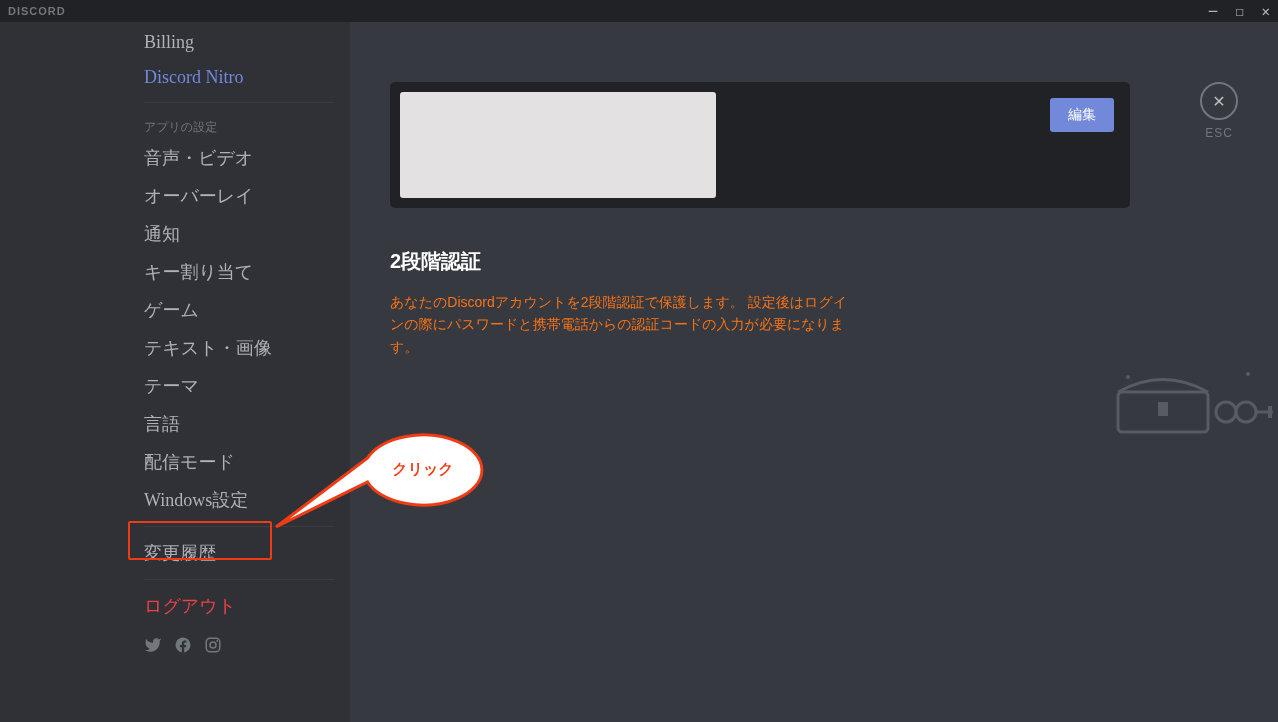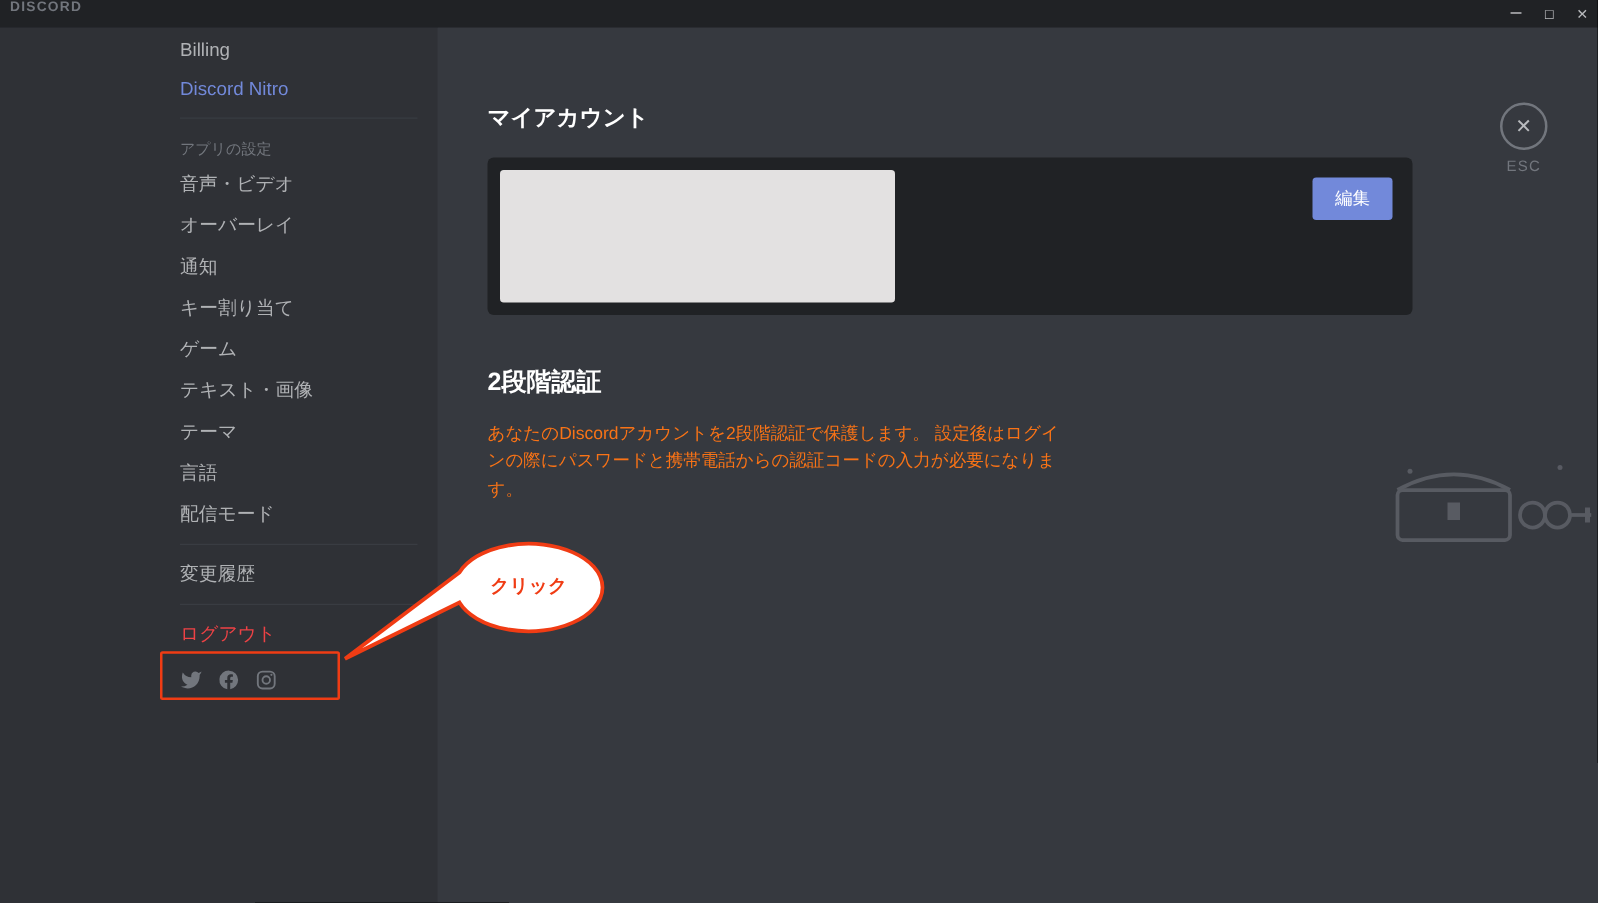--- a/index.html
+++ b/index.html
@@ -16,6 +16,7 @@
     height: 22px;
     background: #202225;
     display: flex;
+    align-items: center;
     justify-content: space-between;
     padding: 0 8px;
     color: #72767d;

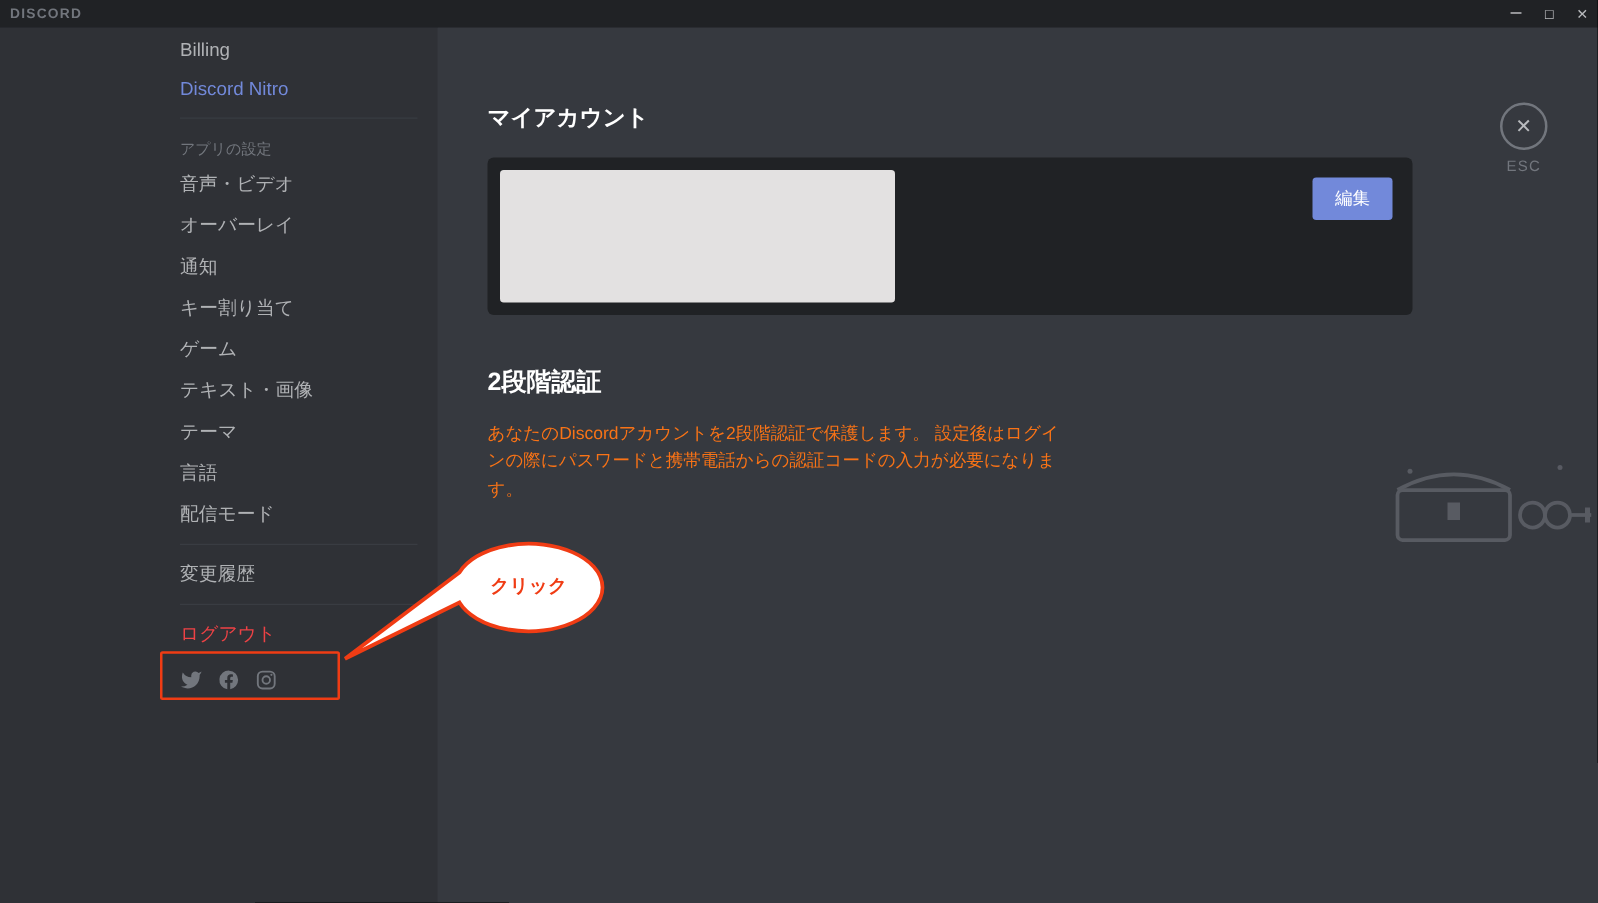--- a/index.html
+++ b/index.html
@@ -60,9 +60,10 @@
     padding: 6px 10px;
     border-radius: 3px;
     color: #b0b2b5;
-    font-size: 15px;
+    font-size: 18px;
     cursor: pointer;
     margin-bottom: 2px;
+    font-family: Liberation Serif, serif;
   }
   .side-item.highlight {
     color: #7289da;

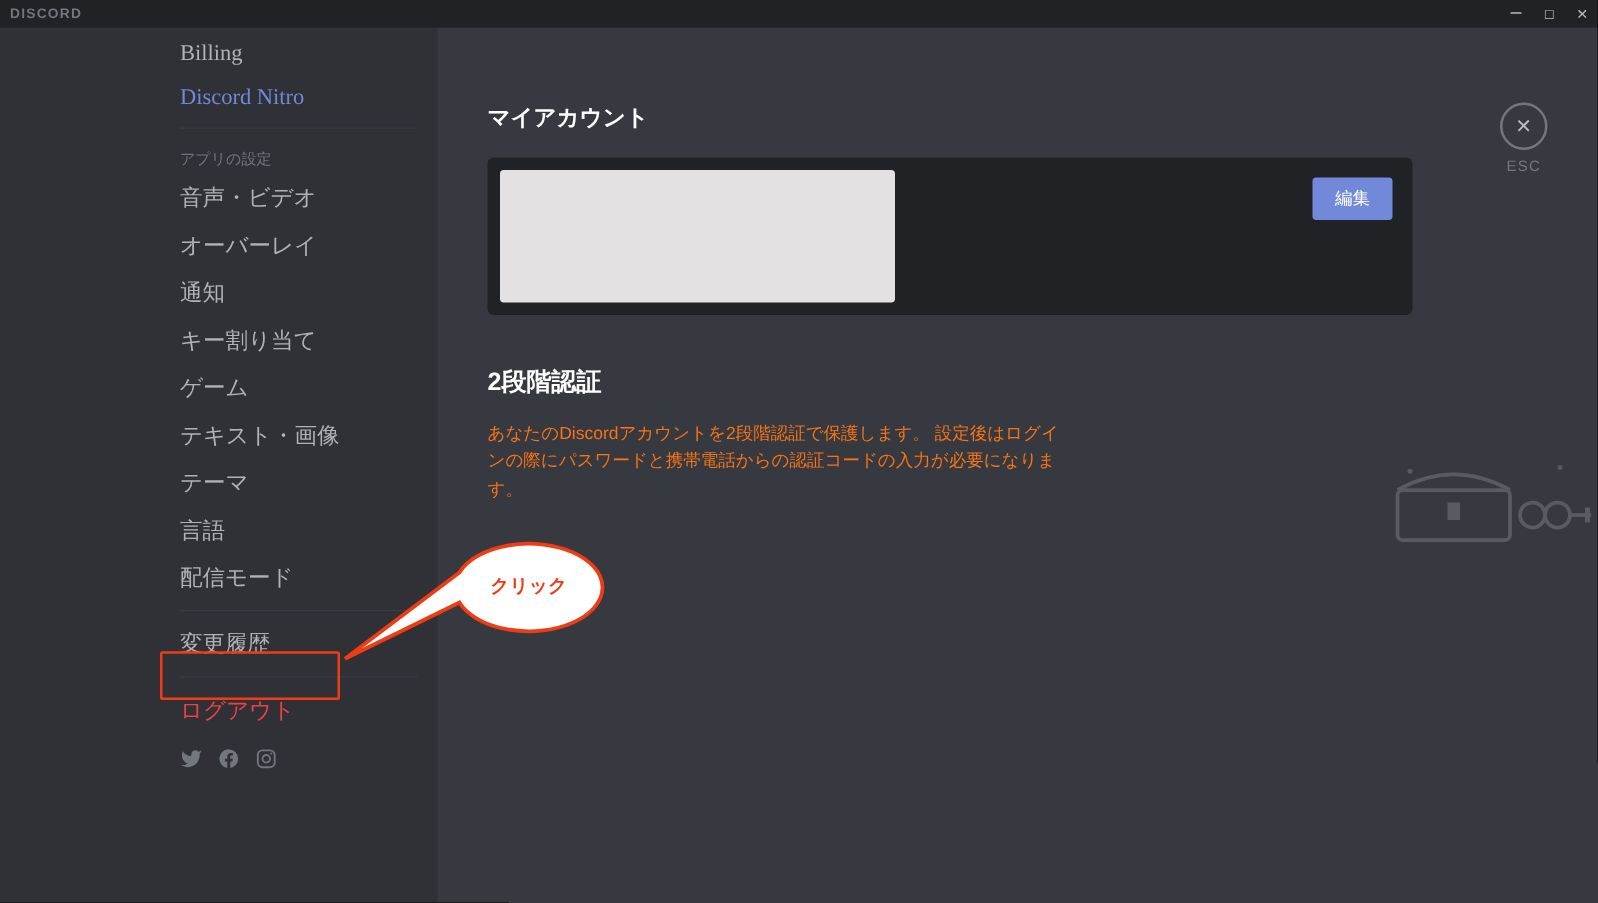--- a/index.html
+++ b/index.html
@@ -249,7 +249,6 @@
 
   <div class="content-region">
     <div class="content-inner">
-      <h2 class="section-title">マイアカウント</h2>
 
       <div class="account-card">
         <div class="account-avatar-block"></div>

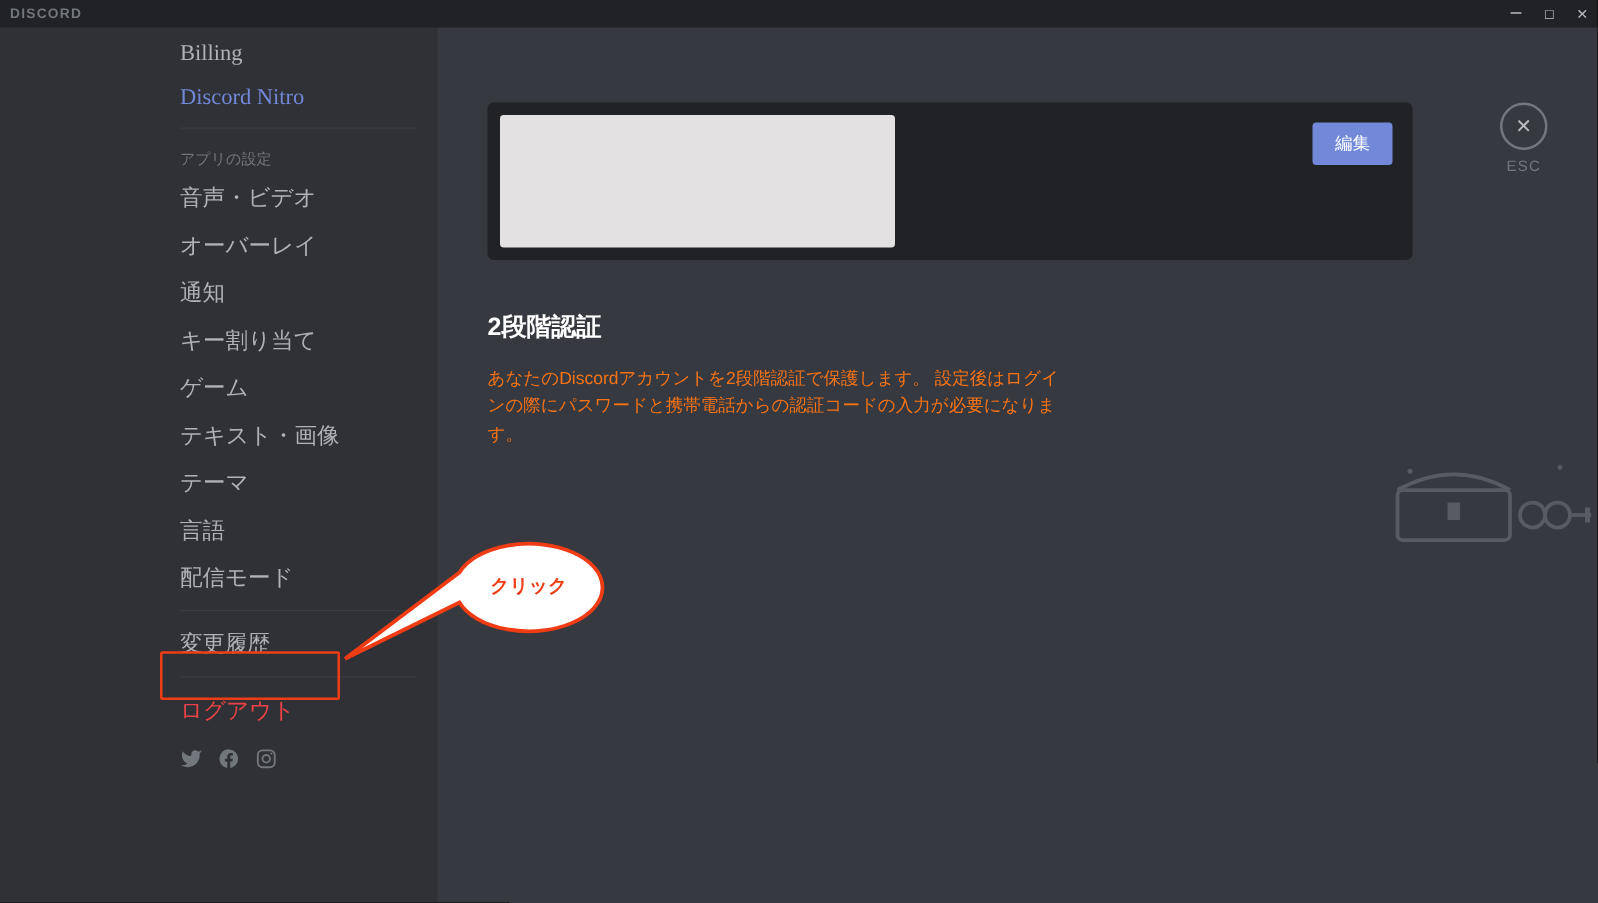--- a/index.html
+++ b/index.html
@@ -221,6 +221,7 @@
       <div class="side-item">テーマ</div>
       <div class="side-item">言語</div>
       <div class="side-item">配信モード</div>
+      <div class="side-item">Windows設定</div>
       <div class="side-sep"></div>
       <div class="side-item">変更履歴</div>
       <div class="side-sep"></div>

